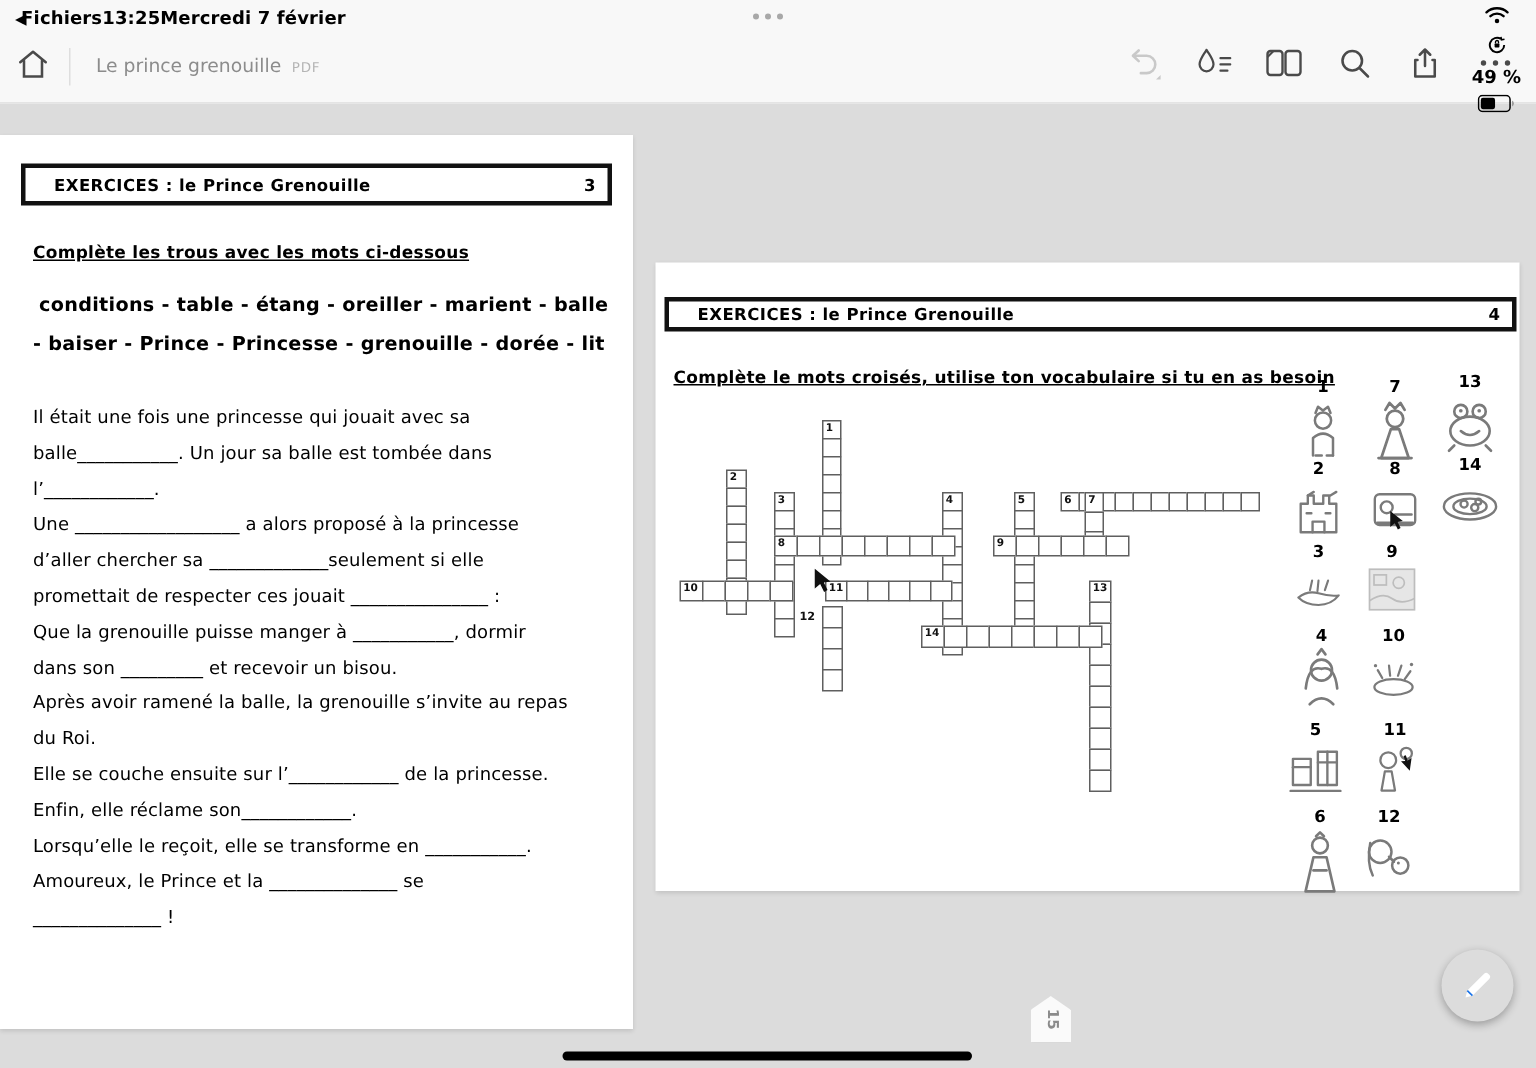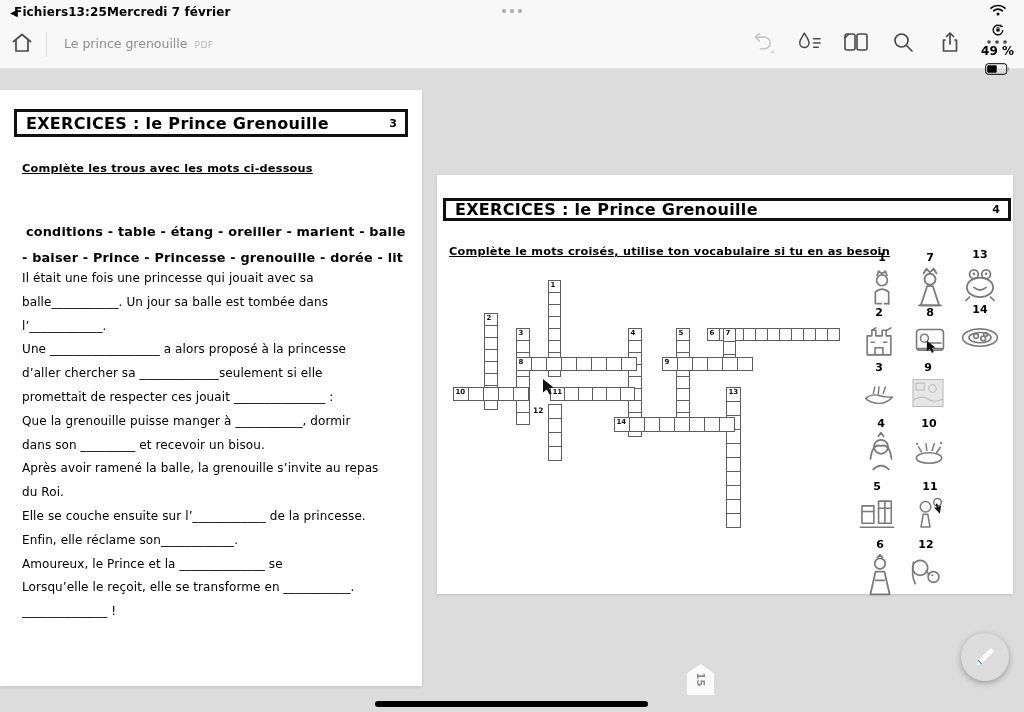--- a/index.html
+++ b/index.html
@@ -31,7 +31,7 @@
            align-items:center;box-sizing:border-box;}
   #page3 .hdr-box{left:14px;top:19px;width:394px;height:28px;}
   #page4 .hdr-box{left:6px;top:23px;width:568px;height:23px;}
-  .hdr-title{font-size:16px;font-weight:700;letter-spacing:.3px;color:#000;padding-left:9px;flex:1;}
+  .hdr-title{font-size:11px;font-weight:700;letter-spacing:.3px;color:#000;padding-left:19px;flex:1;}
   .hdr-num{font-size:11px;font-weight:700;color:#000;padding-right:8px;}
   .instr{position:absolute;font-size:11.3px;font-weight:700;color:#000;text-decoration:underline;
          letter-spacing:.2px;white-space:nowrap;text-align:right;}

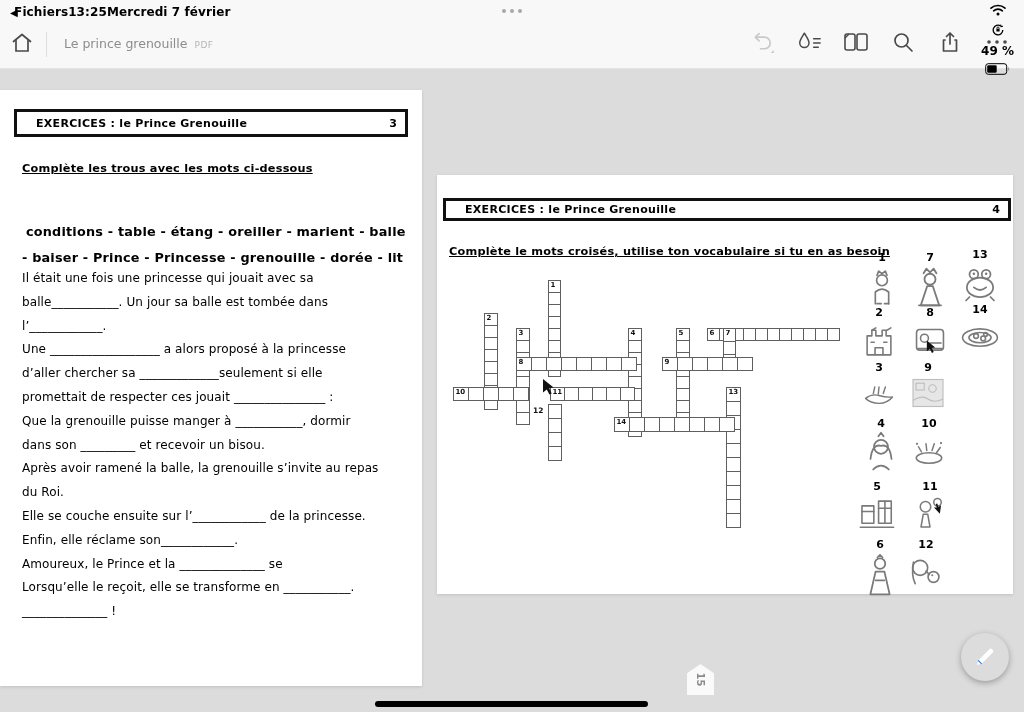--- a/index.html
+++ b/index.html
@@ -38,7 +38,7 @@
   #page3 .instr{left:22px;top:72px;}
   #page4 .instr{left:12px;top:70px;}
   .wordbank{position:absolute;left:26px;font-size:12.8px;font-weight:700;color:#000;
-            letter-spacing:.2px;white-space:nowrap;margin-top:28px;}
+            letter-spacing:.2px;white-space:nowrap;}
   .para{position:absolute;left:22px;top:181px;font-size:12px;color:#000;}
   .para .pline{height:23.8px;white-space:nowrap;font-weight:500;letter-spacing:.1px;}
   

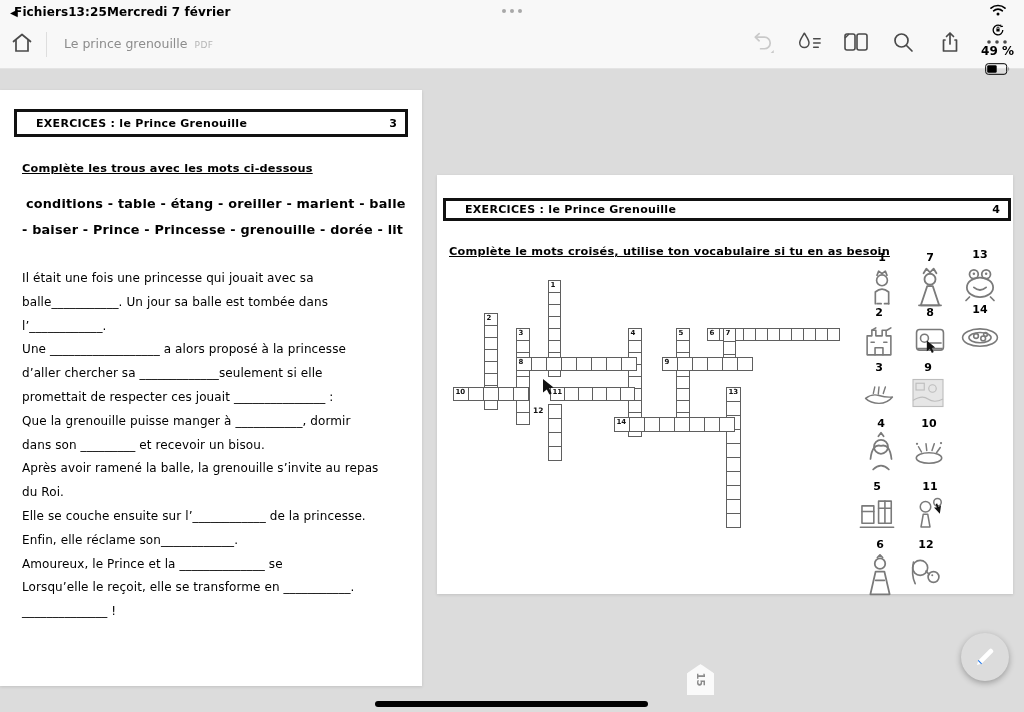--- a/index.html
+++ b/index.html
@@ -177,8 +177,8 @@
       <div class="pline">du Roi.</div>
       <div class="pline">Elle se couche ensuite sur l’____________ de la princesse.</div>
       <div class="pline">Enfin, elle réclame son____________.</div>
+      <div class="pline">Lorsqu’elle le reçoit, elle se transforme en ___________.</div>
       <div class="pline">Amoureux, le Prince et la ______________ se</div>
-      <div class="pline">Lorsqu’elle le reçoit, elle se transforme en ___________.</div>
       <div class="pline">______________ !</div>
     </div>
 </div>

